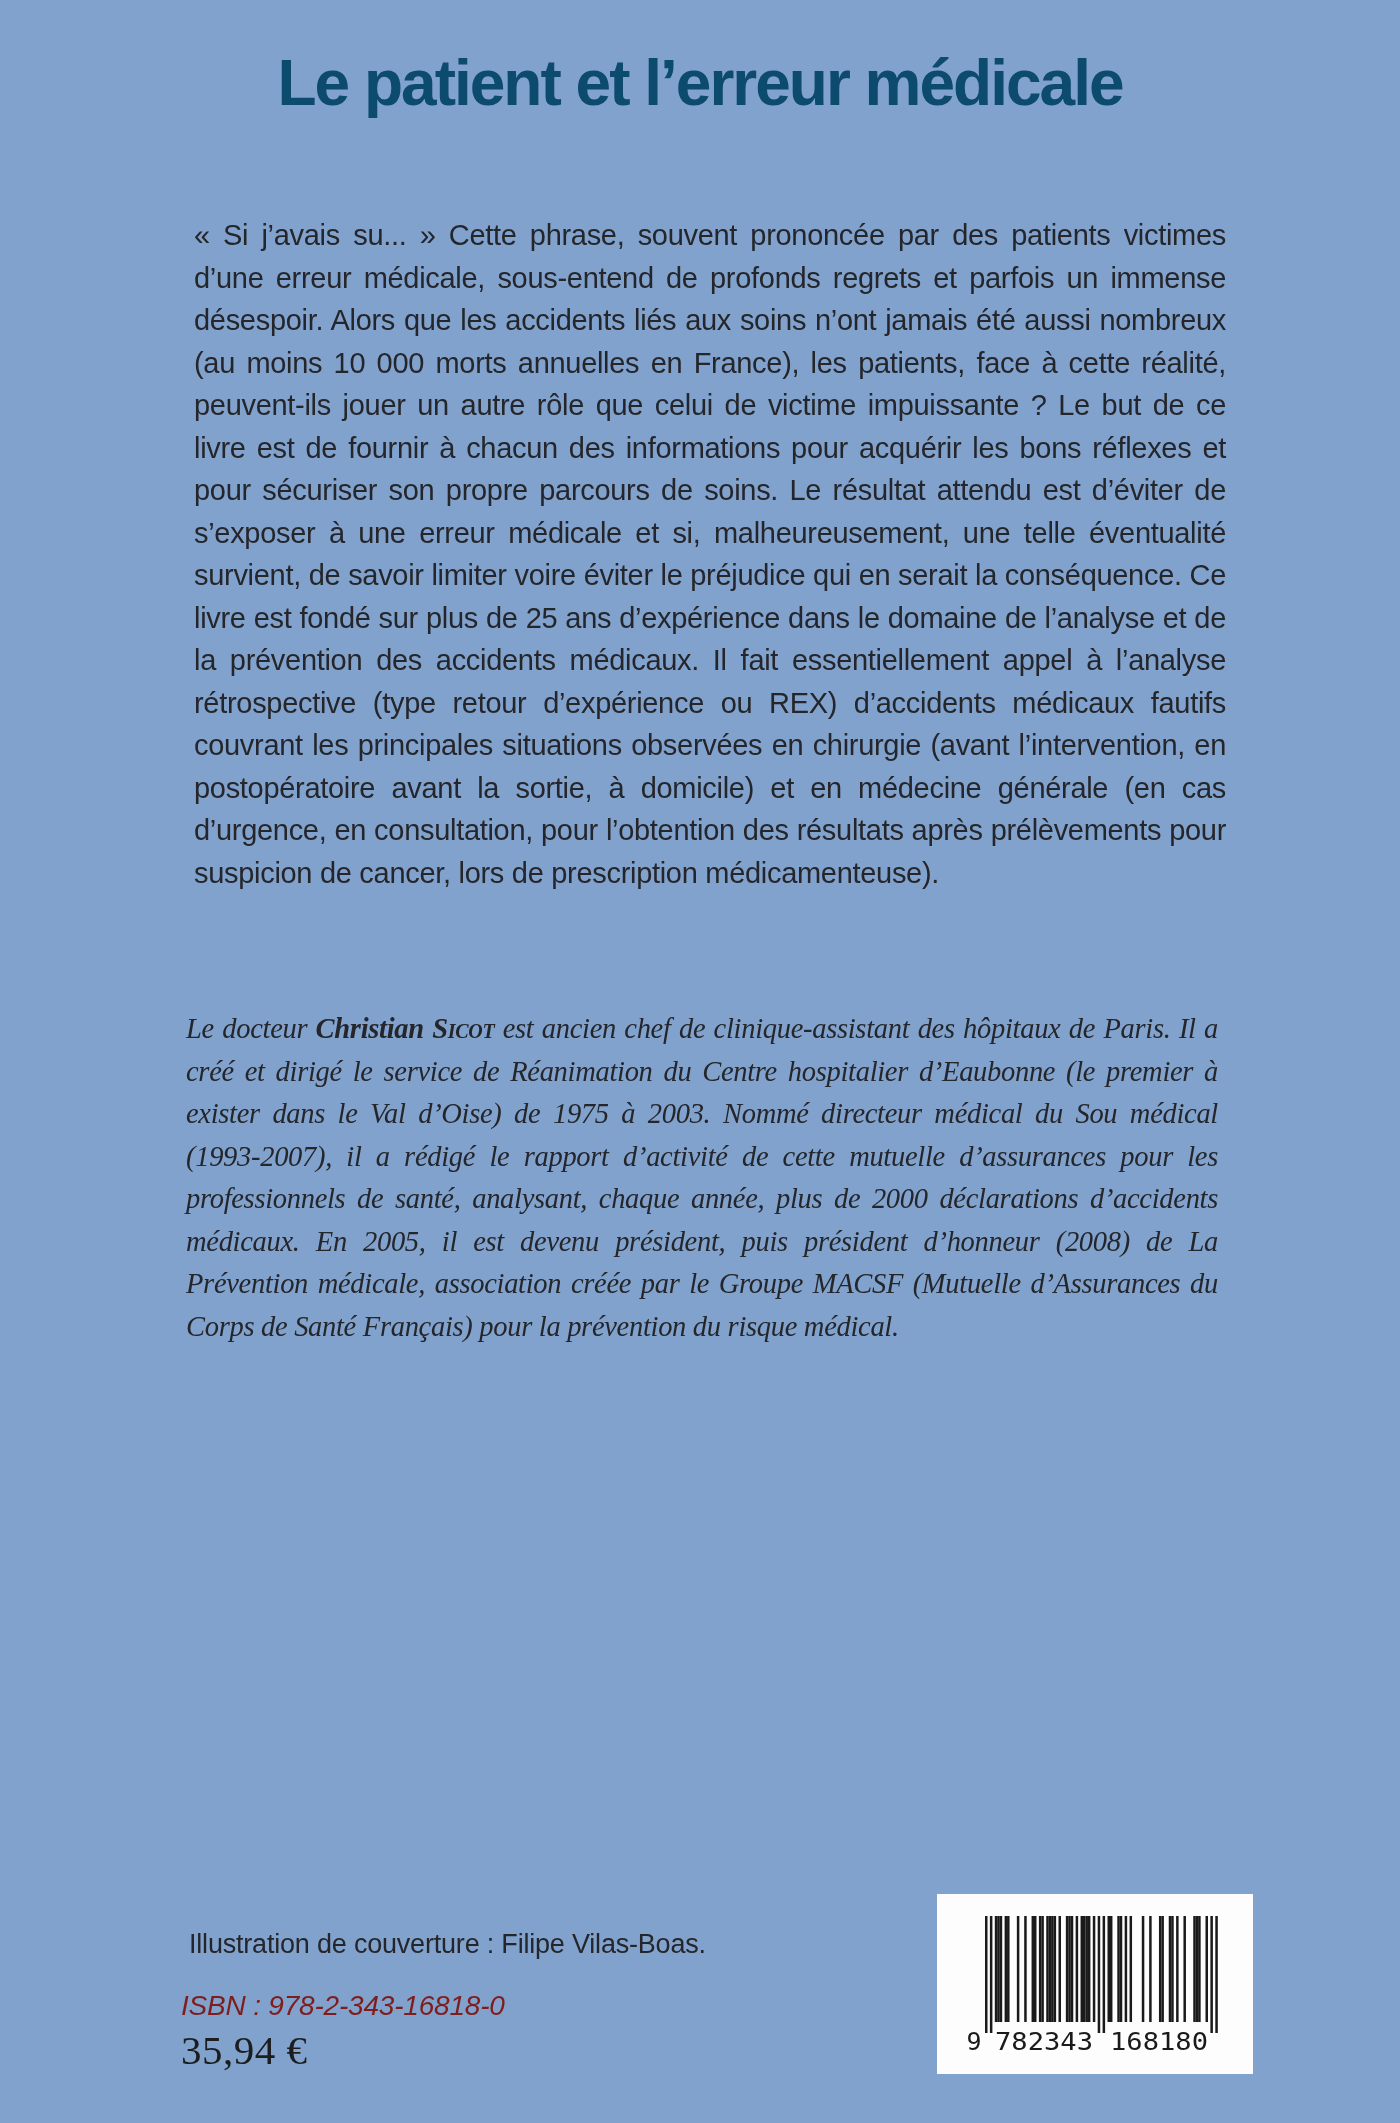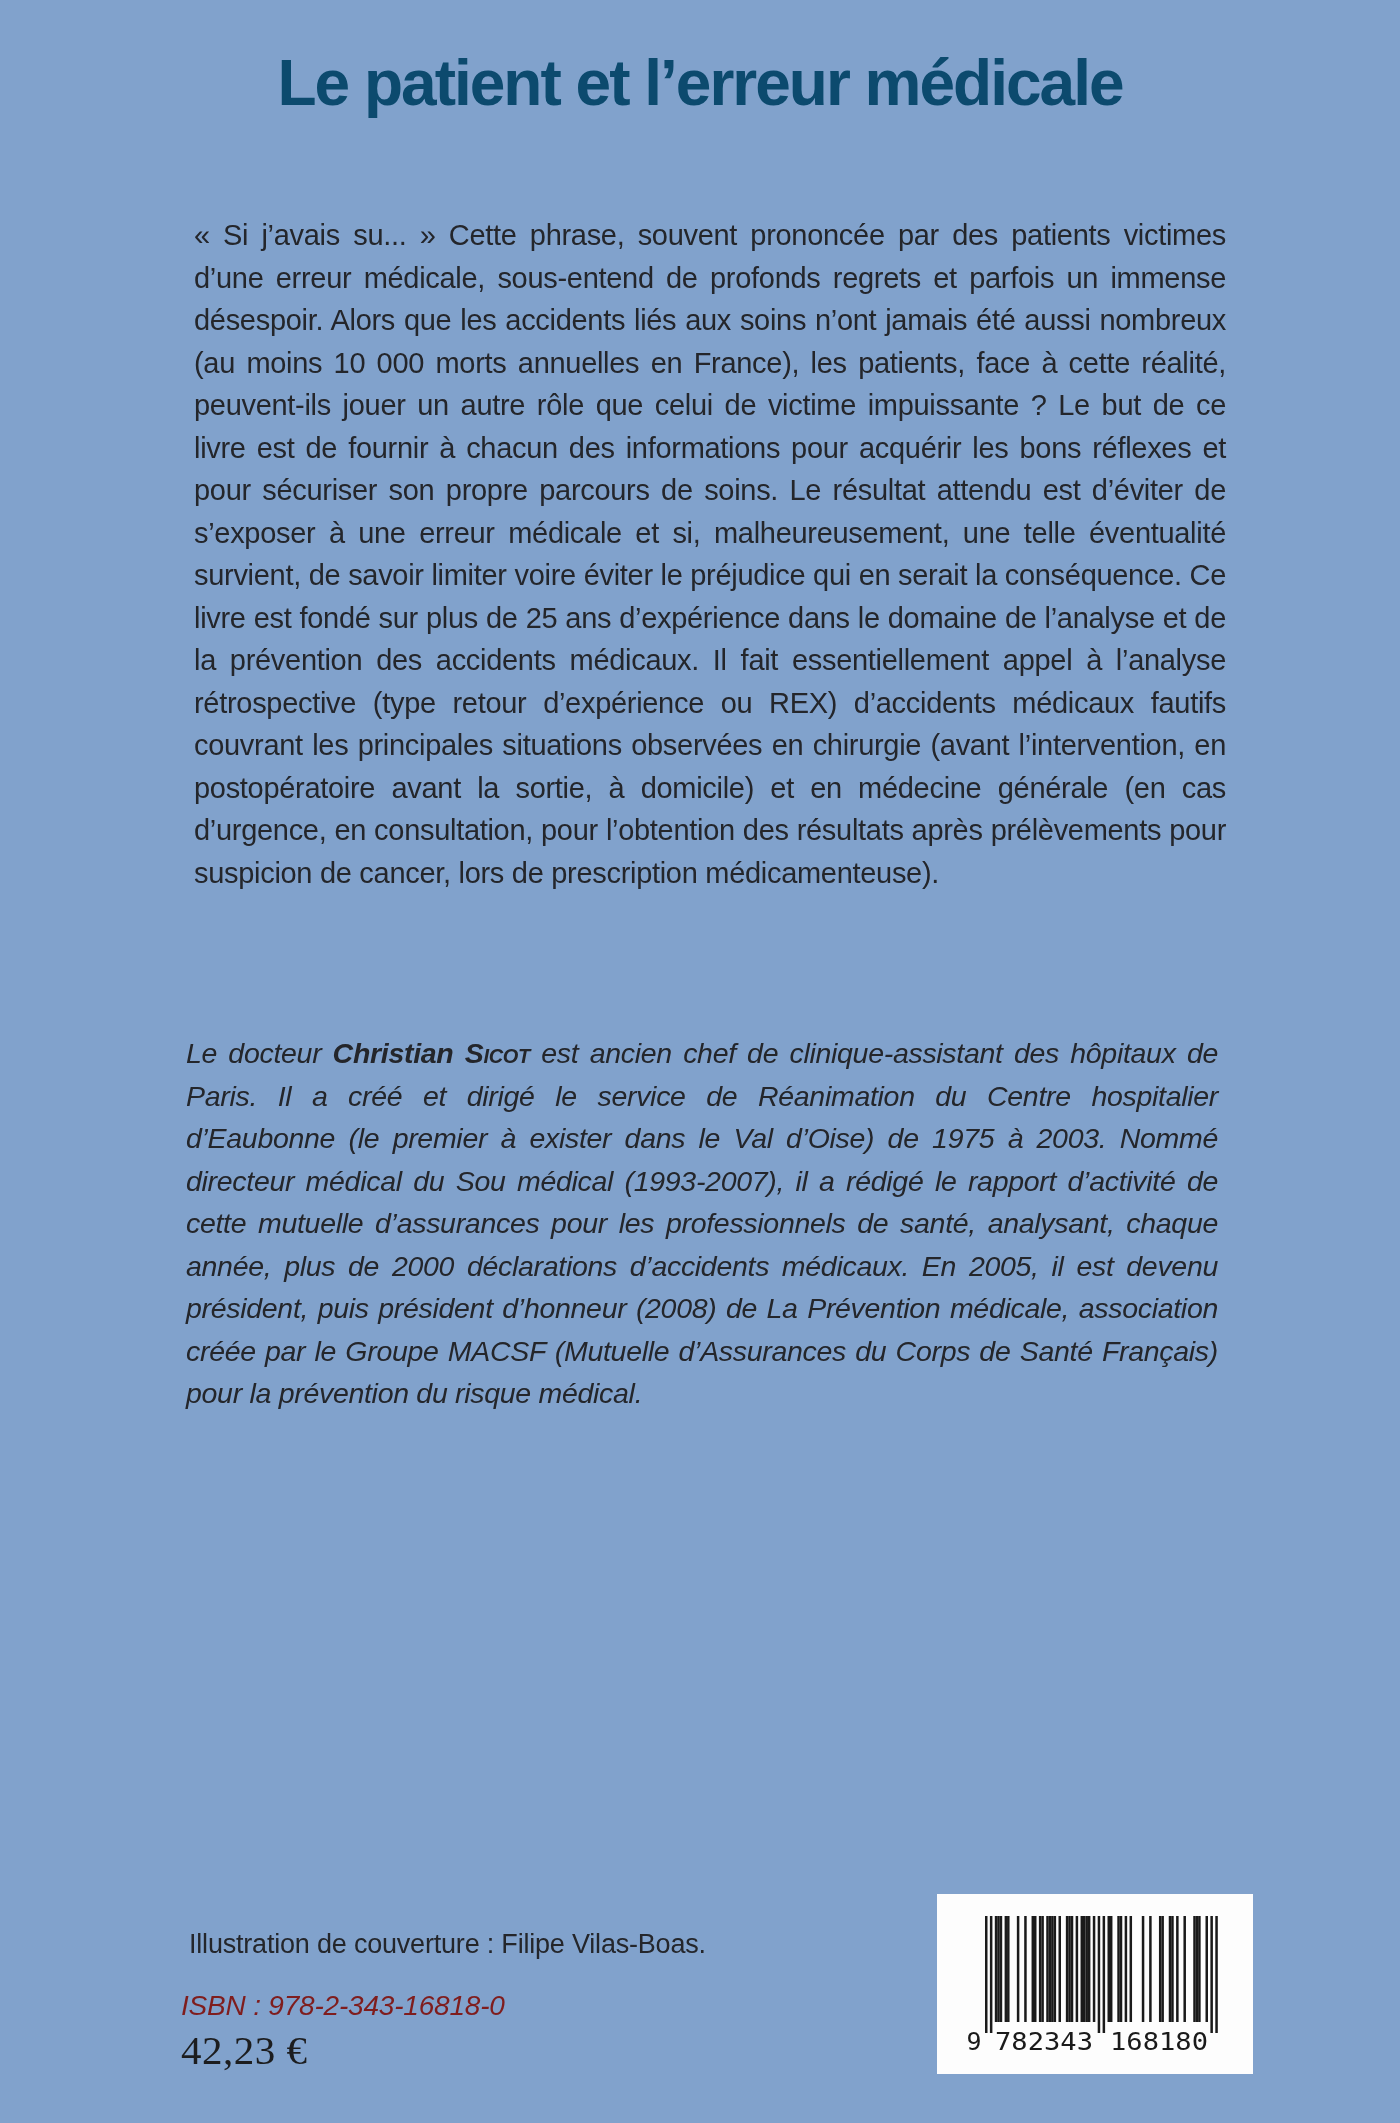--- a/index.html
+++ b/index.html
@@ -35,7 +35,7 @@
   }
   .bio{
     position:absolute;
-    top:1032px;left:186px;width:1032px;
+    top:1008px;left:186px;width:1032px;
     margin:0;
     font-style:italic;
     font-size:28.5px;
@@ -43,6 +43,7 @@
     letter-spacing:-0.3px;
     text-align:justify;
     color:#24262b;
+    font-family:Liberation Serif, serif;
   }
   .bio .author{font-weight:bold;}
   .bio .author .sc{font-variant:small-caps;}

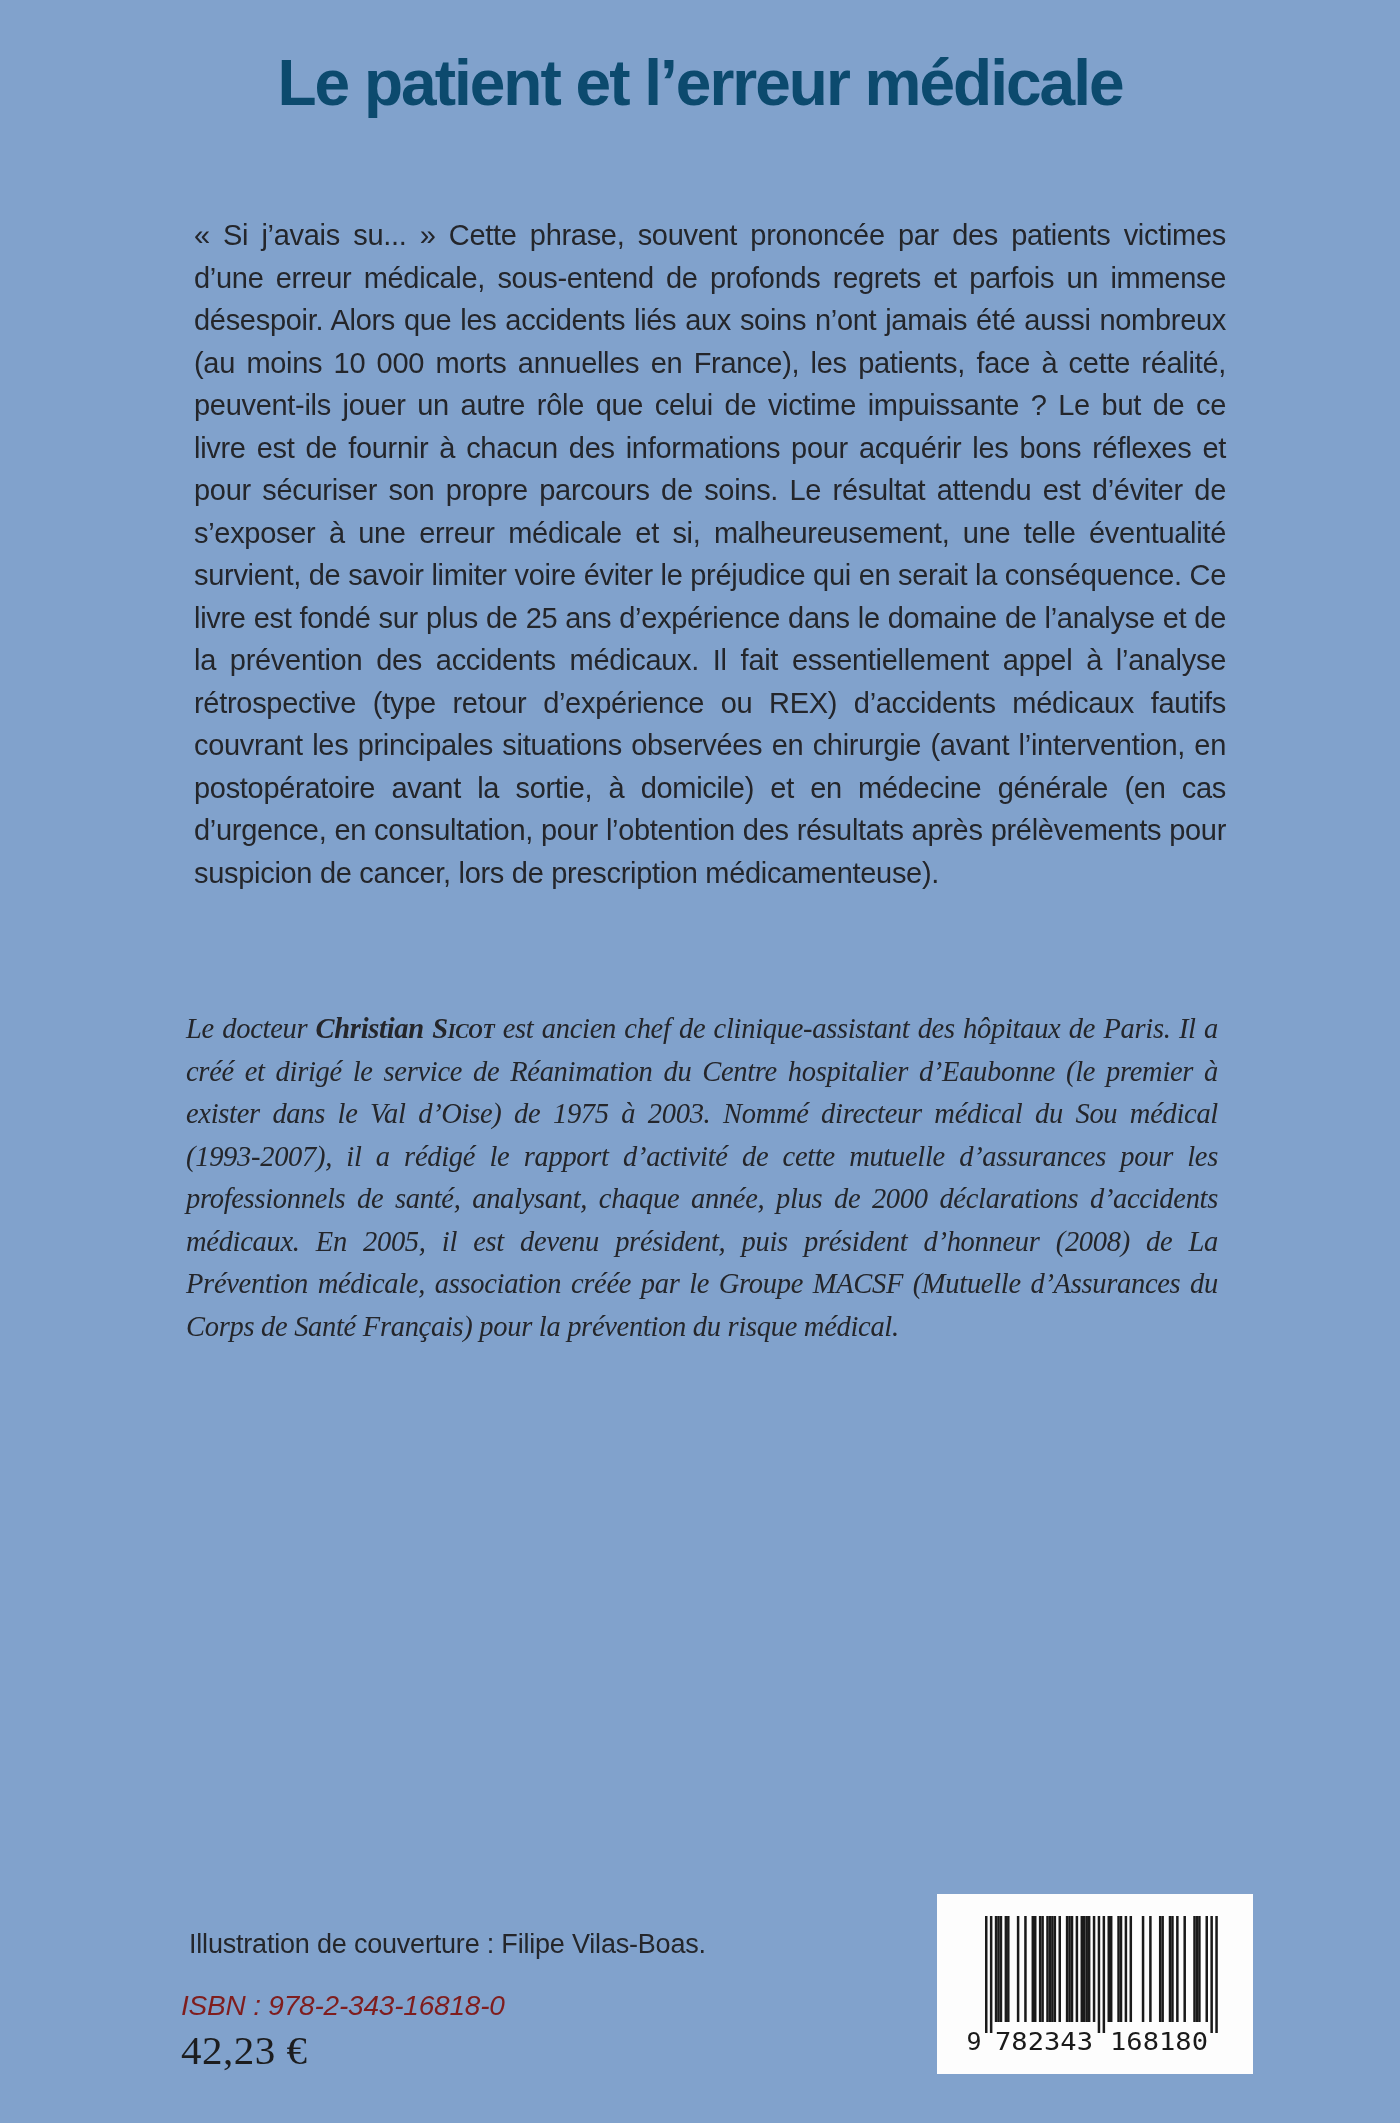--- a/index.html
+++ b/index.html
@@ -106,7 +106,7 @@
 
   <p class="isbn-line">ISBN : 978-2-343-16818-0</p>
 
-  <p class="price-line">42,23 €</p>
+  <p class="price-line">35,94 €</p>
 
   <div class="barcode-box">
     <svg id="barcode-svg" width="280" height="140" viewBox="0 0 280 140" xmlns="http://www.w3.org/2000/svg">

